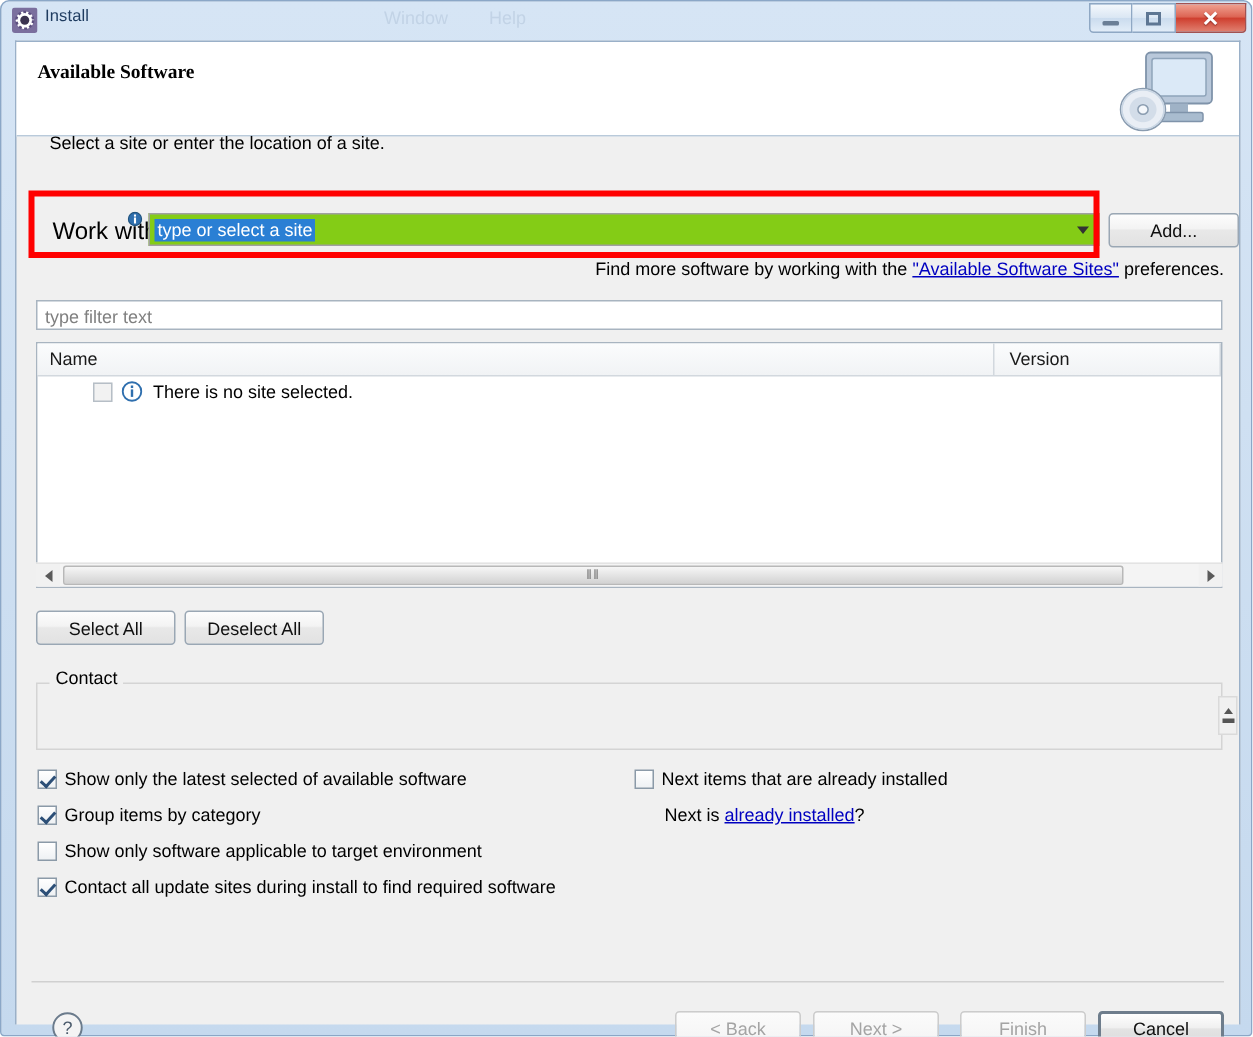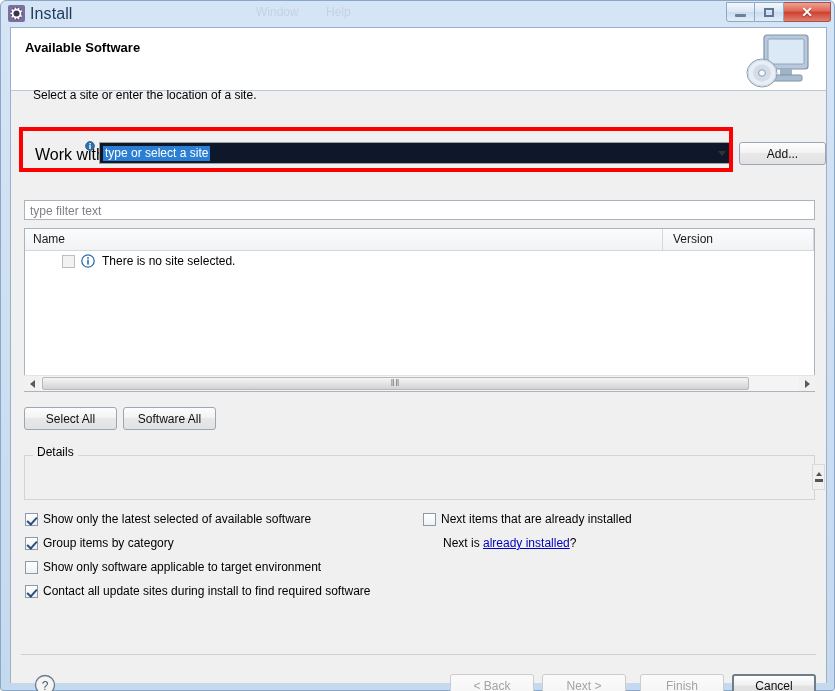--- a/index.html
+++ b/index.html
@@ -42,7 +42,7 @@
   #title-text {
     position: absolute;
     left: 29px; top: 4px;
-    font-size: 16px;
+    font-size: 11px;
     color: #1f3c60;
     letter-spacing: .1px;
   }

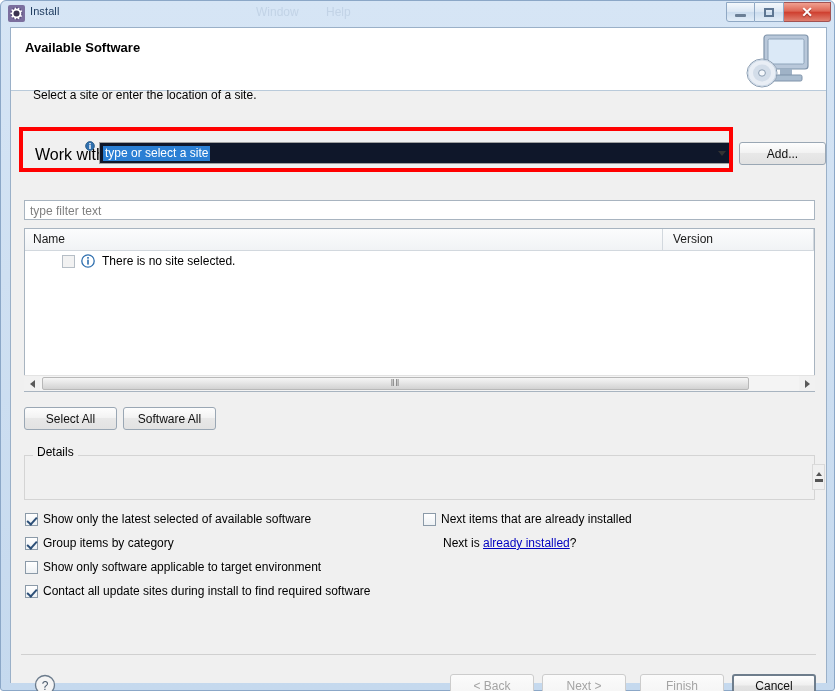--- a/index.html
+++ b/index.html
@@ -121,6 +121,7 @@
     font-size: 13px;
     font-weight: bold;
     color: #000000;
+    font-family: Liberation Serif, serif;
   }
   #banner-sub {
     position: absolute;

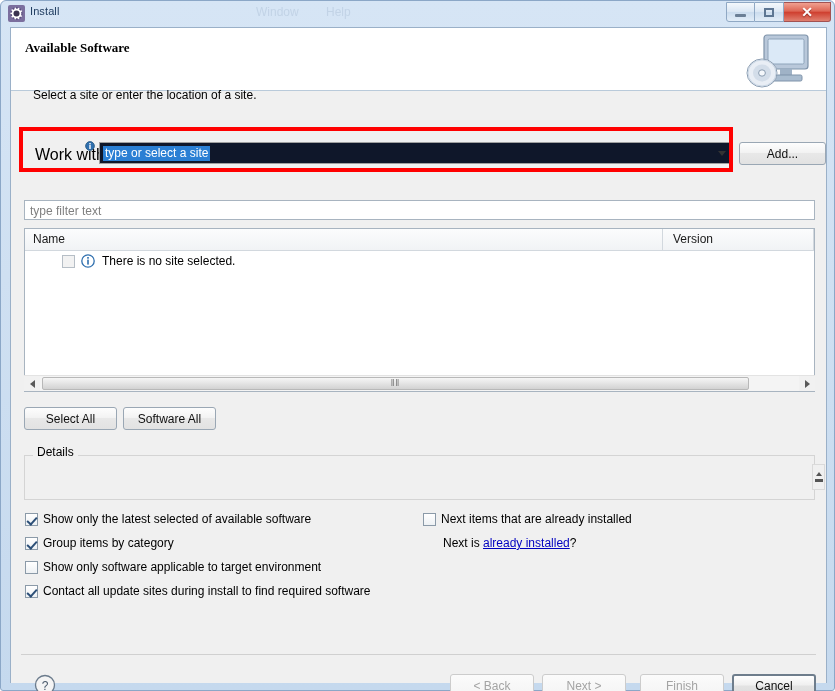--- a/index.html
+++ b/index.html
@@ -152,7 +152,7 @@
     left: 88px; top: 114px;
     width: 634px; height: 22px;
     box-sizing: border-box;
-    background: #0f172a;
+    background: #84cc16;
     border: 1px solid #a0a0a0;
   }
   #combo-text {

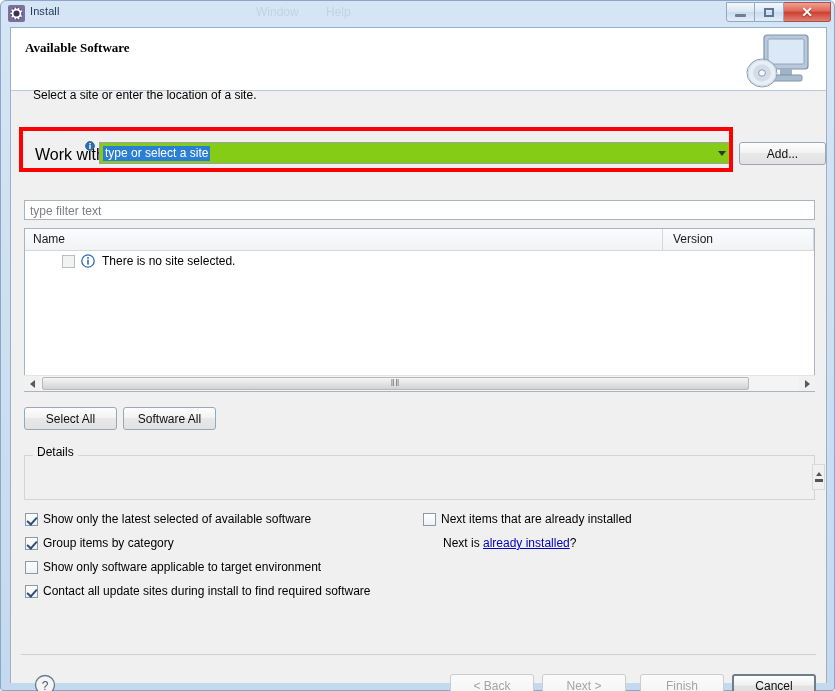--- a/index.html
+++ b/index.html
@@ -515,6 +515,9 @@
 
     <div id="redbox"></div>
 
+    <div id="hint">
+      <span>Find more software by working with the </span><a class="link">"Available Software Sites"</a><span> preferences.</span>
+    </div>
 
     <div id="table">
       <div id="thead">

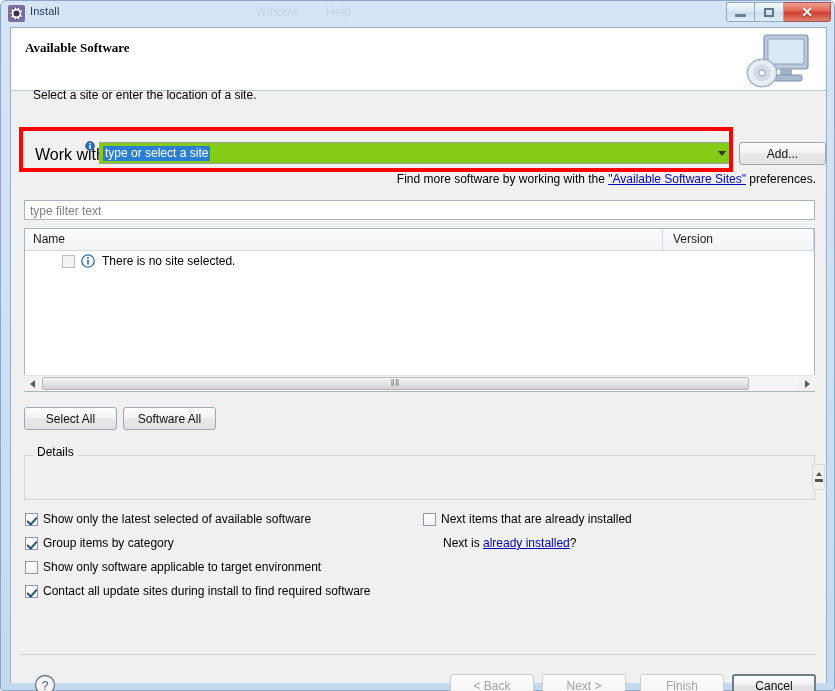--- a/index.html
+++ b/index.html
@@ -559,7 +559,7 @@
     </div>
 
     <button id="selall" class="btn">Select All</button>
-    <button id="deselall" class="btn">Software All</button>
+    <button id="deselall" class="btn">Deselect All</button>
 
     <div id="details"></div>
     <div id="details-legend">Details</div>

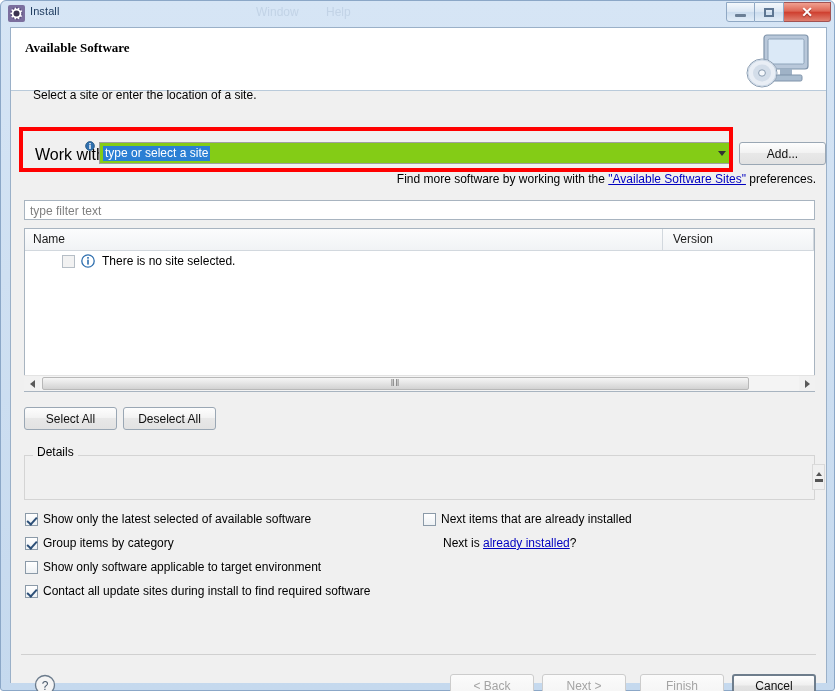--- a/index.html
+++ b/index.html
@@ -562,7 +562,7 @@
     <button id="deselall" class="btn">Deselect All</button>
 
     <div id="details"></div>
-    <div id="details-legend">Details</div>
+    <div id="details-legend">Contact</div>
     <div id="details-spin">
       <div class="spin-up"></div>
       <div class="spin-bar"></div>

